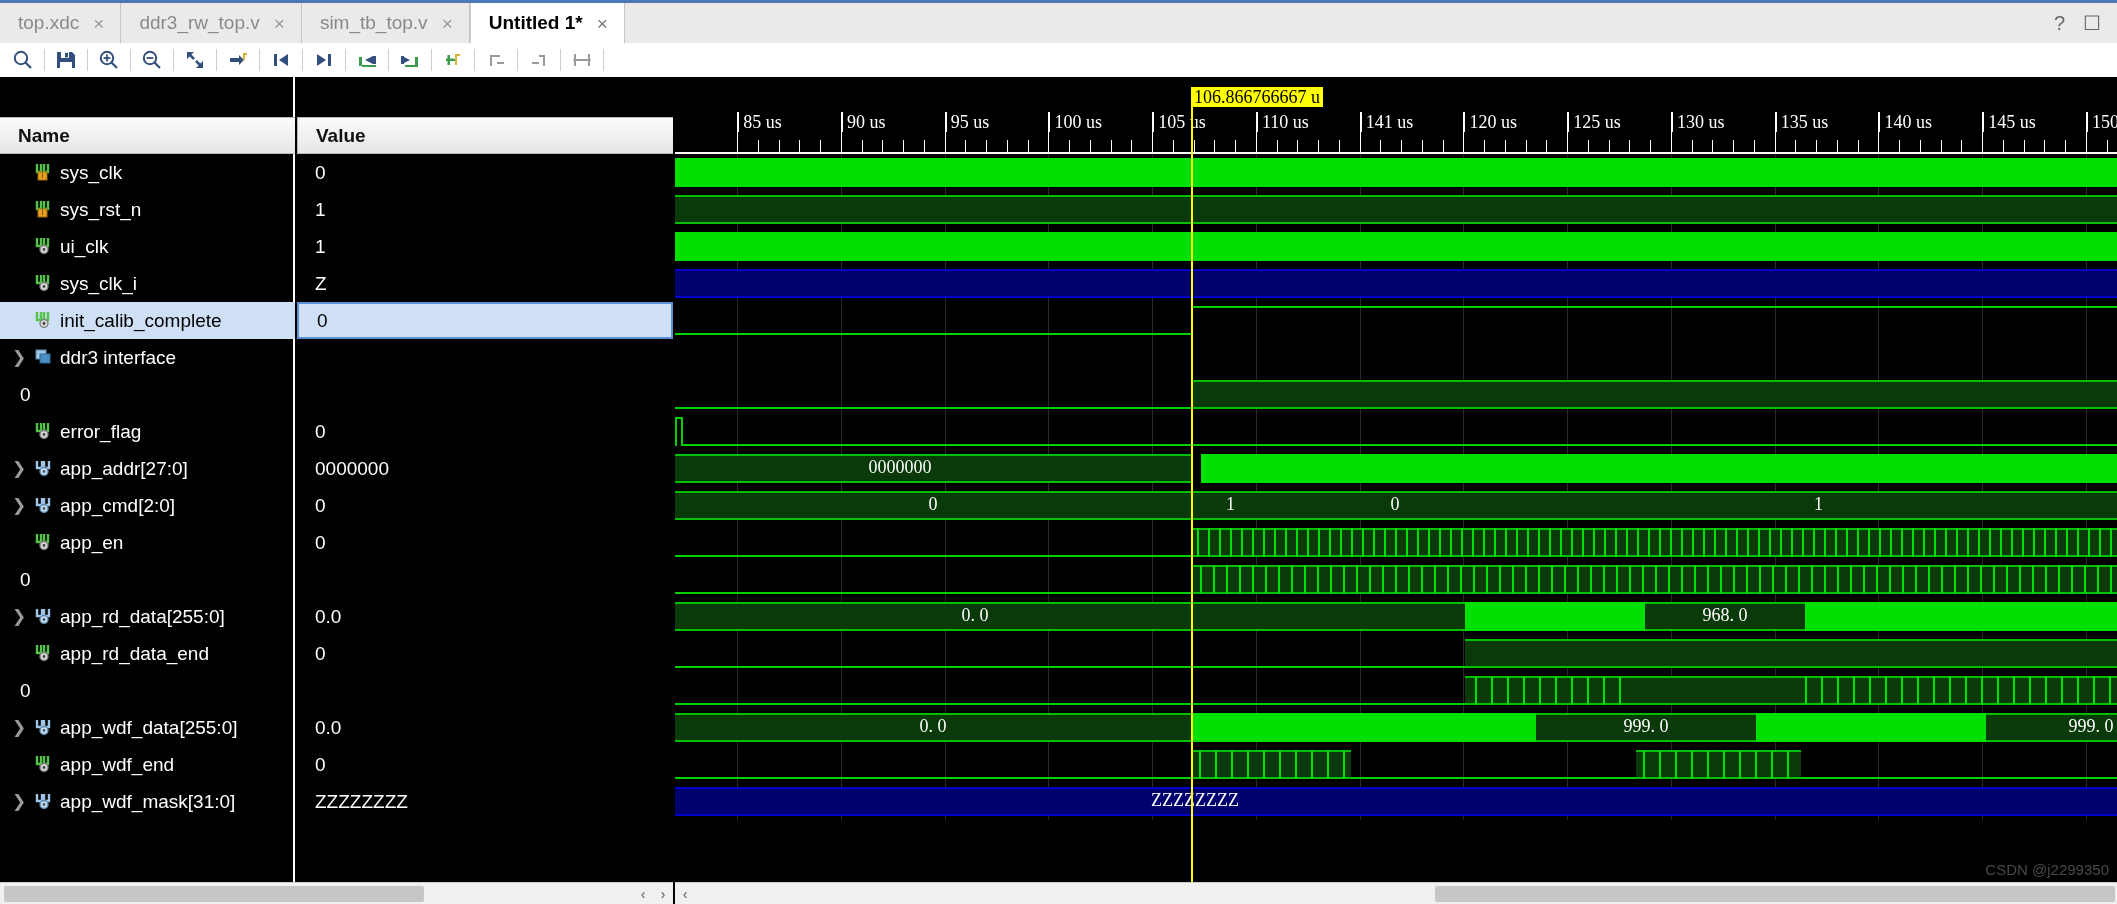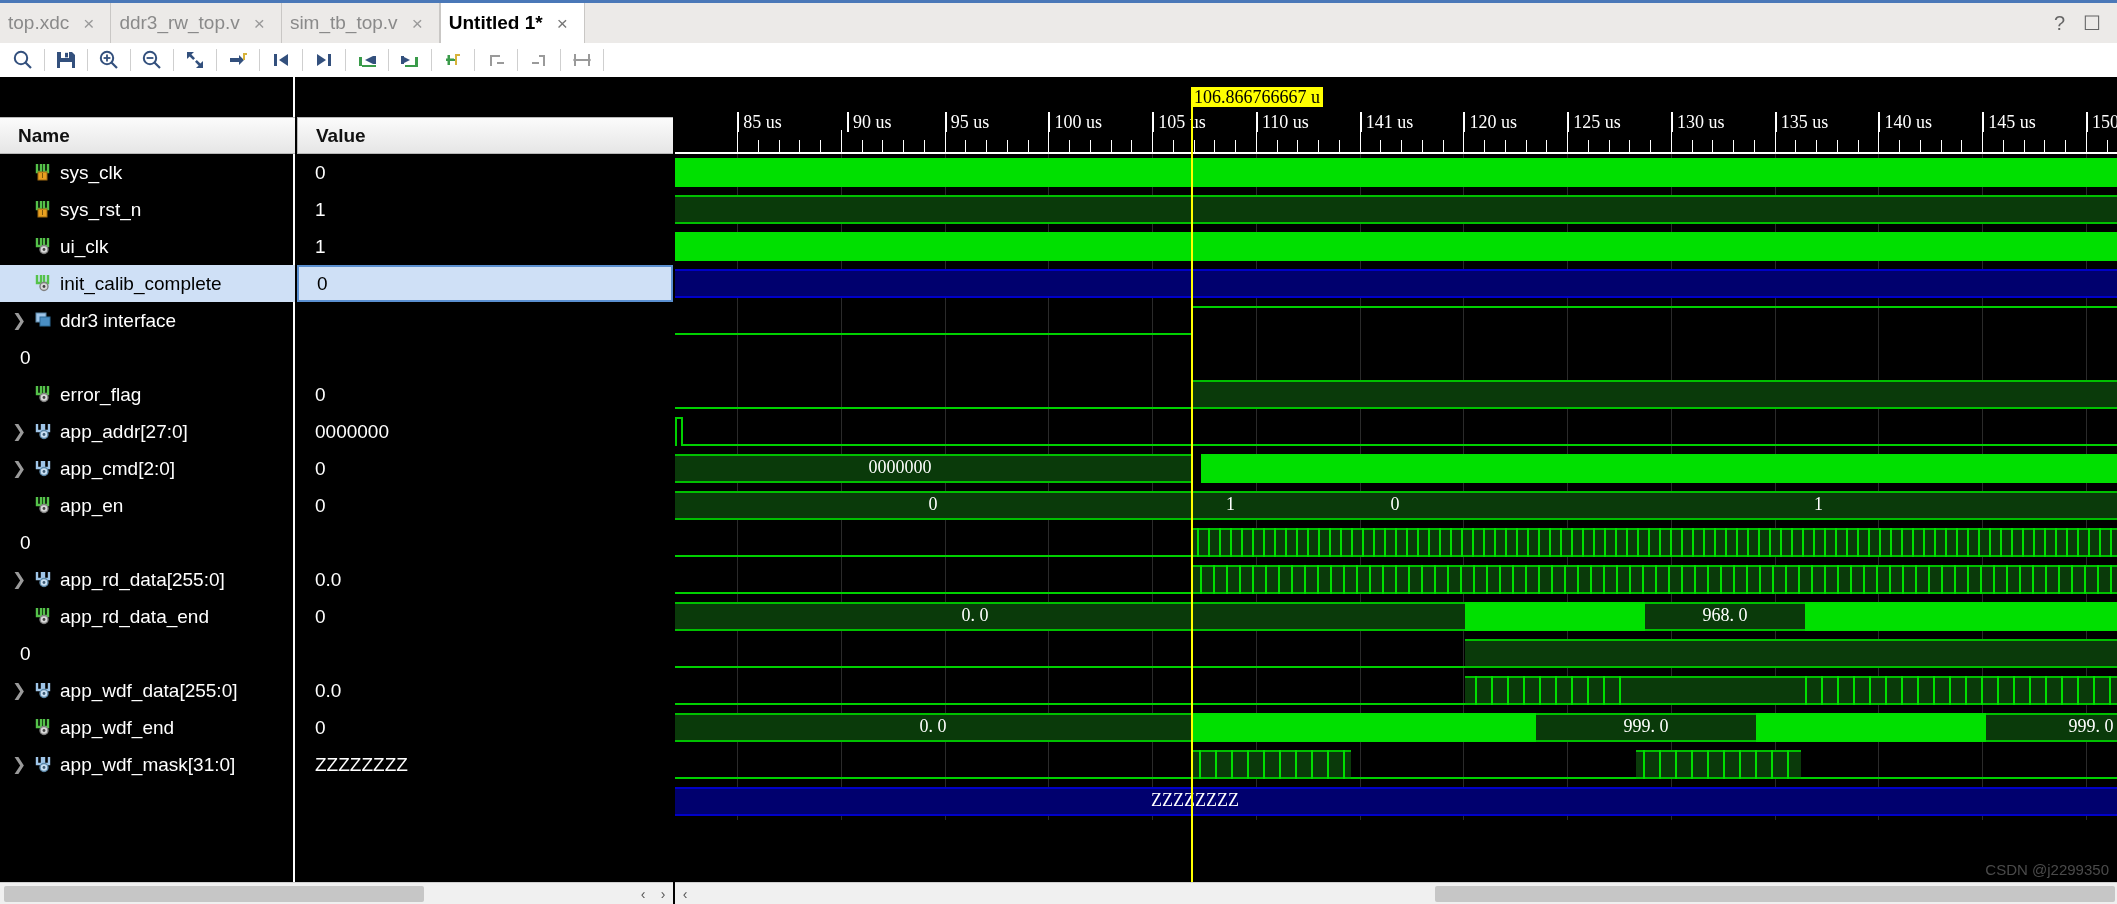--- a/index.html
+++ b/index.html
@@ -20,7 +20,7 @@
   }
   .tab {
     display: flex; align-items: center; gap: 14px;
-    padding: 0 16px 0 8px;
+    padding: 0 16px 0 18px;
     font-size: 19px; color: #8a8a8a;
     border-right: 1px solid #c9c7c5;
     background: #eceae8;

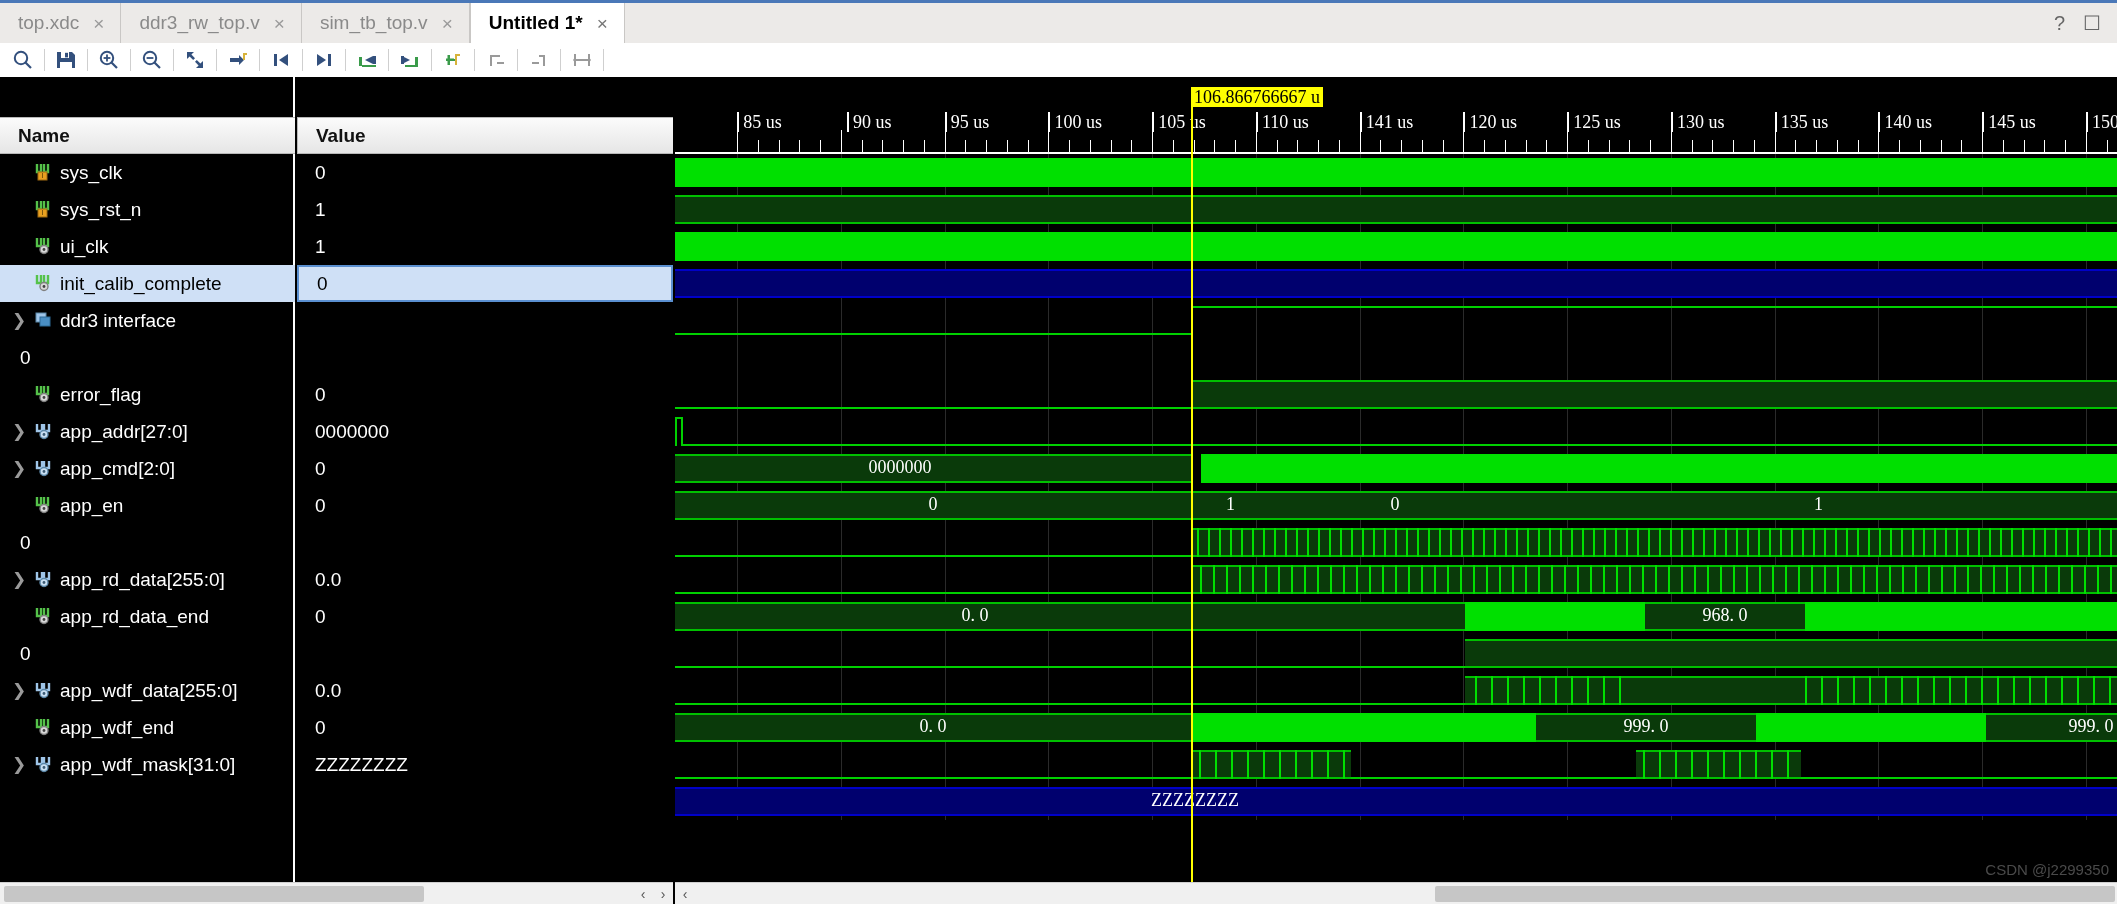--- a/index.html
+++ b/index.html
@@ -642,7 +642,7 @@
         <div class="tick" style="left: 124.489px;"></div>
         <div class="tick" style="left: 145.237px;"></div>
         <div class="tick major" style="left: 165.986px;"></div>
-        <div class="tick-label" style="left: 165.986px; margin-left: 6px;">90 us</div>
+        <div class="tick-label" style="left: 165.986px;">90 us</div>
         <div class="tick" style="left: 186.734px;"></div>
         <div class="tick" style="left: 207.482px;"></div>
         <div class="tick" style="left: 228.23px;"></div>

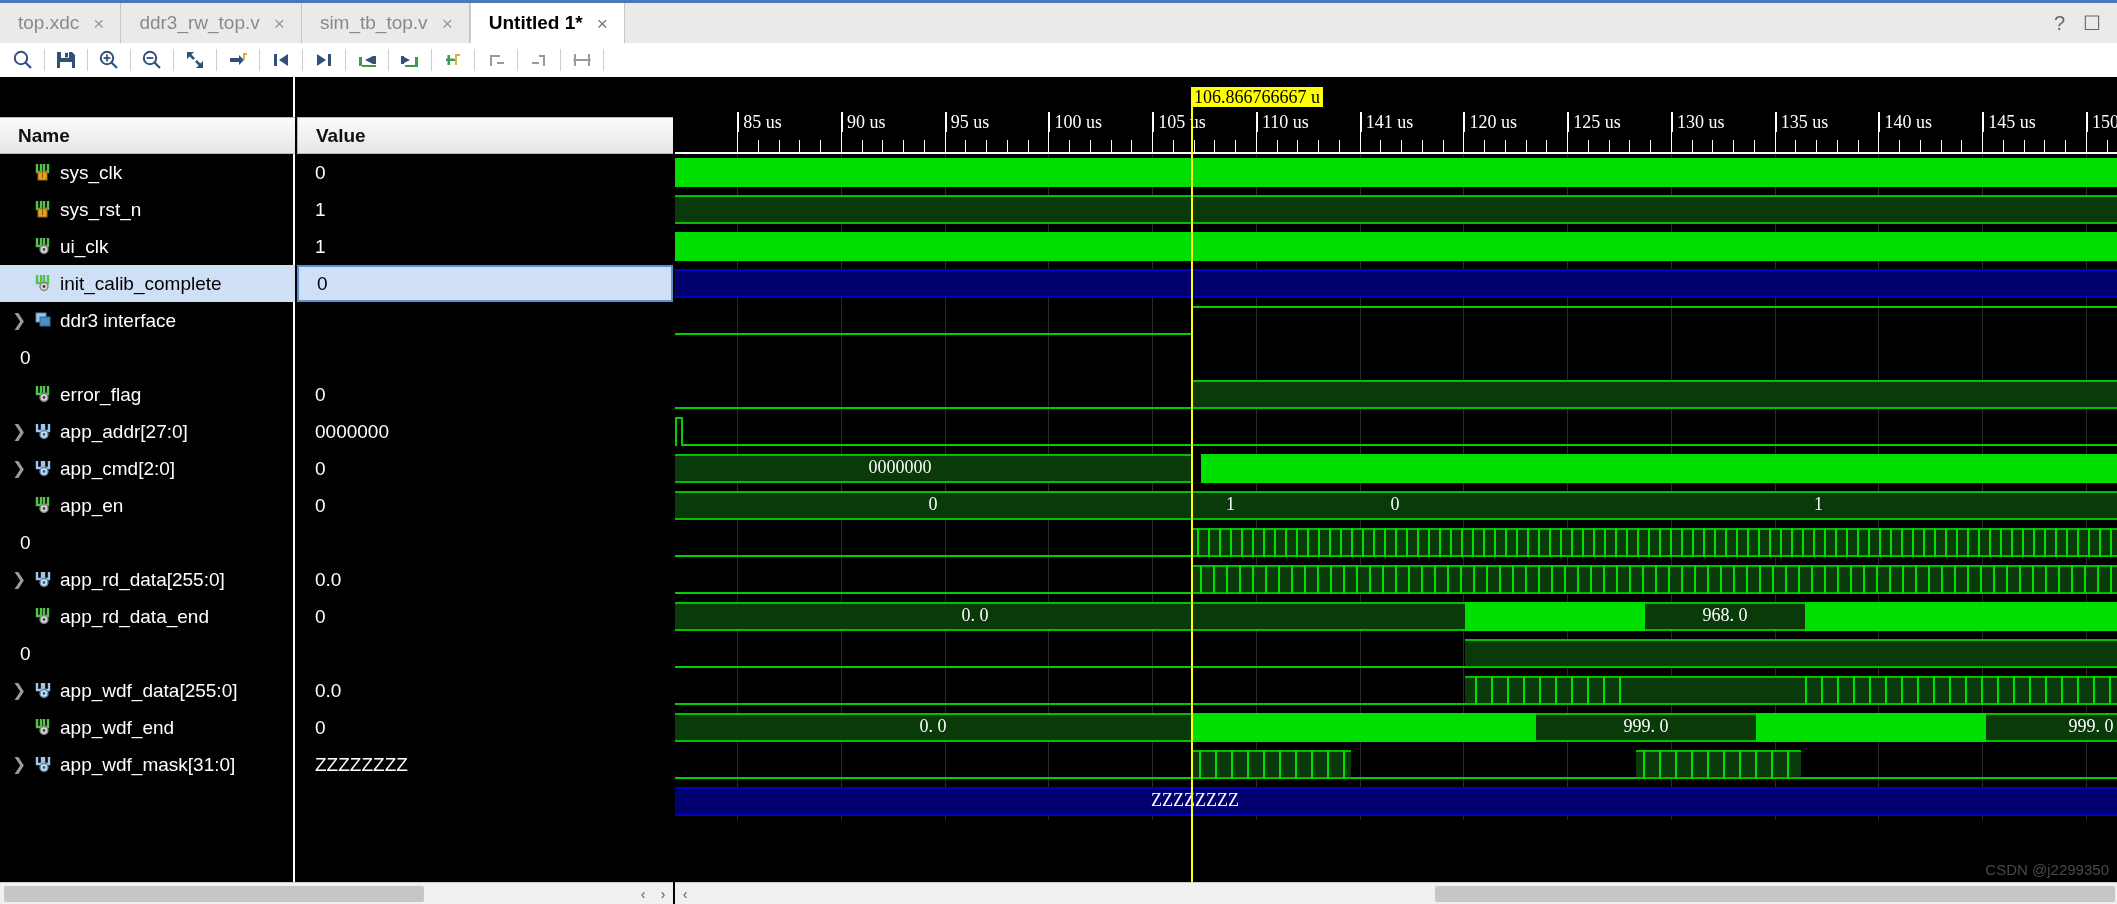--- a/index.html
+++ b/index.html
@@ -428,6 +428,23 @@
         </div>
         <div class="vl">
           <span>1</span>
+        </div>
+      </div>
+      <div class="row">
+        <div class="nm">
+          <span class="expander empty">❯</span>
+          <span class="sig-icon">
+            <svg width="20" height="18" viewBox="0 0 20 18">
+              <path d="M3 1 v8 h4 v-8" fill="none" stroke="#55c24a" stroke-width="2.4"></path>
+              <path d="M10 1 v8 h4 v-8" fill="none" stroke="#55c24a" stroke-width="2.4"></path>
+              <circle cx="10" cy="12.5" r="4" fill="#d8d8d8" stroke="#808080" stroke-width="1.4"></circle>
+              <circle cx="10" cy="12.5" r="1.4" fill="#404040"></circle>
+            </svg>
+          </span>
+          <span>sys_clk_i</span>
+        </div>
+        <div class="vl">
+          <span>Z</span>
         </div>
       </div>
       <div class="row selected">

